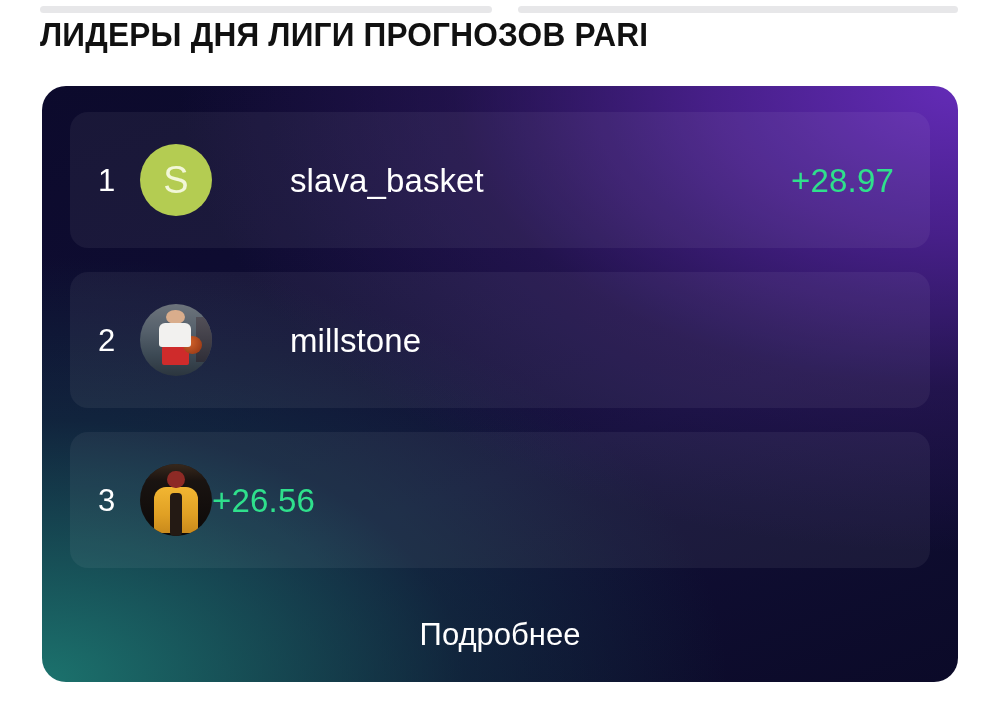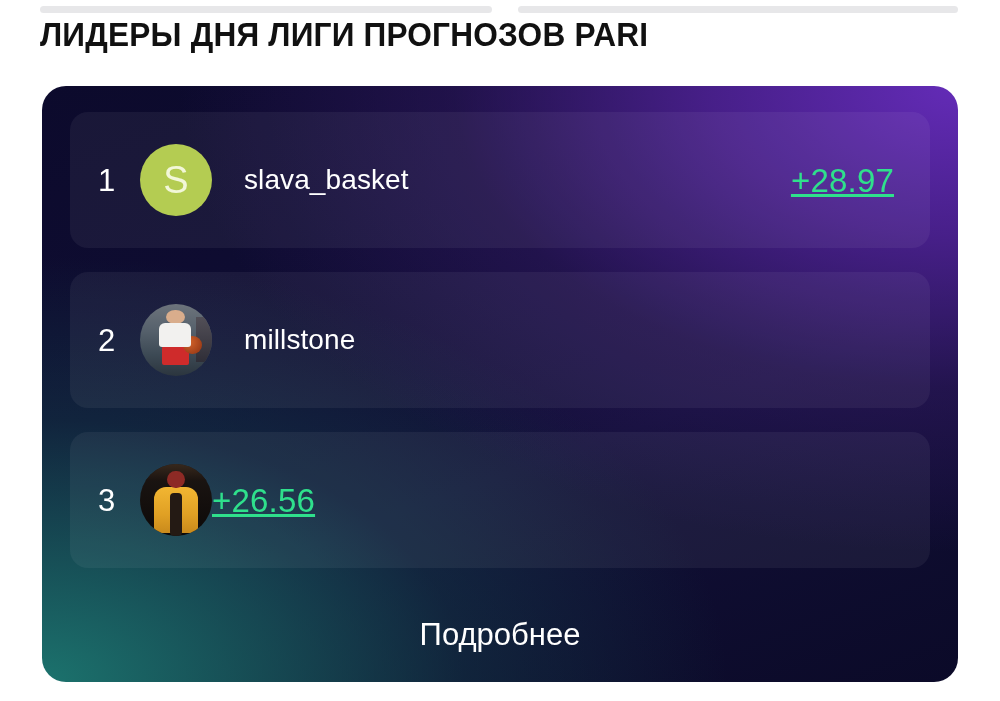--- a/index.html
+++ b/index.html
@@ -165,8 +165,8 @@
 
   .username {
     flex: 1 1 auto;
-    margin-left: 32px;
-    font-size: 28px;
+    margin-left: 78px;
+    font-size: 33px;
     font-weight: 400;
     color: #ffffff;
     letter-spacing: 0.1px;

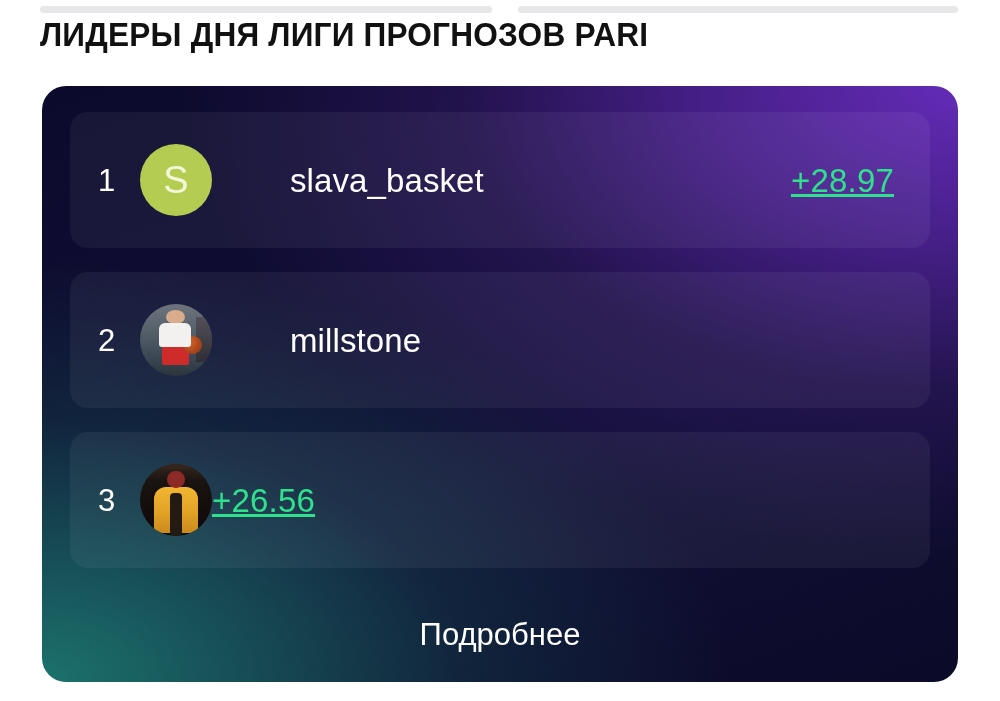--- a/index.html
+++ b/index.html
@@ -181,7 +181,6 @@
     letter-spacing: 0.2px;
     line-height: 1;
     text-align: right;
-    text-decoration: underline;
   }
 
   

